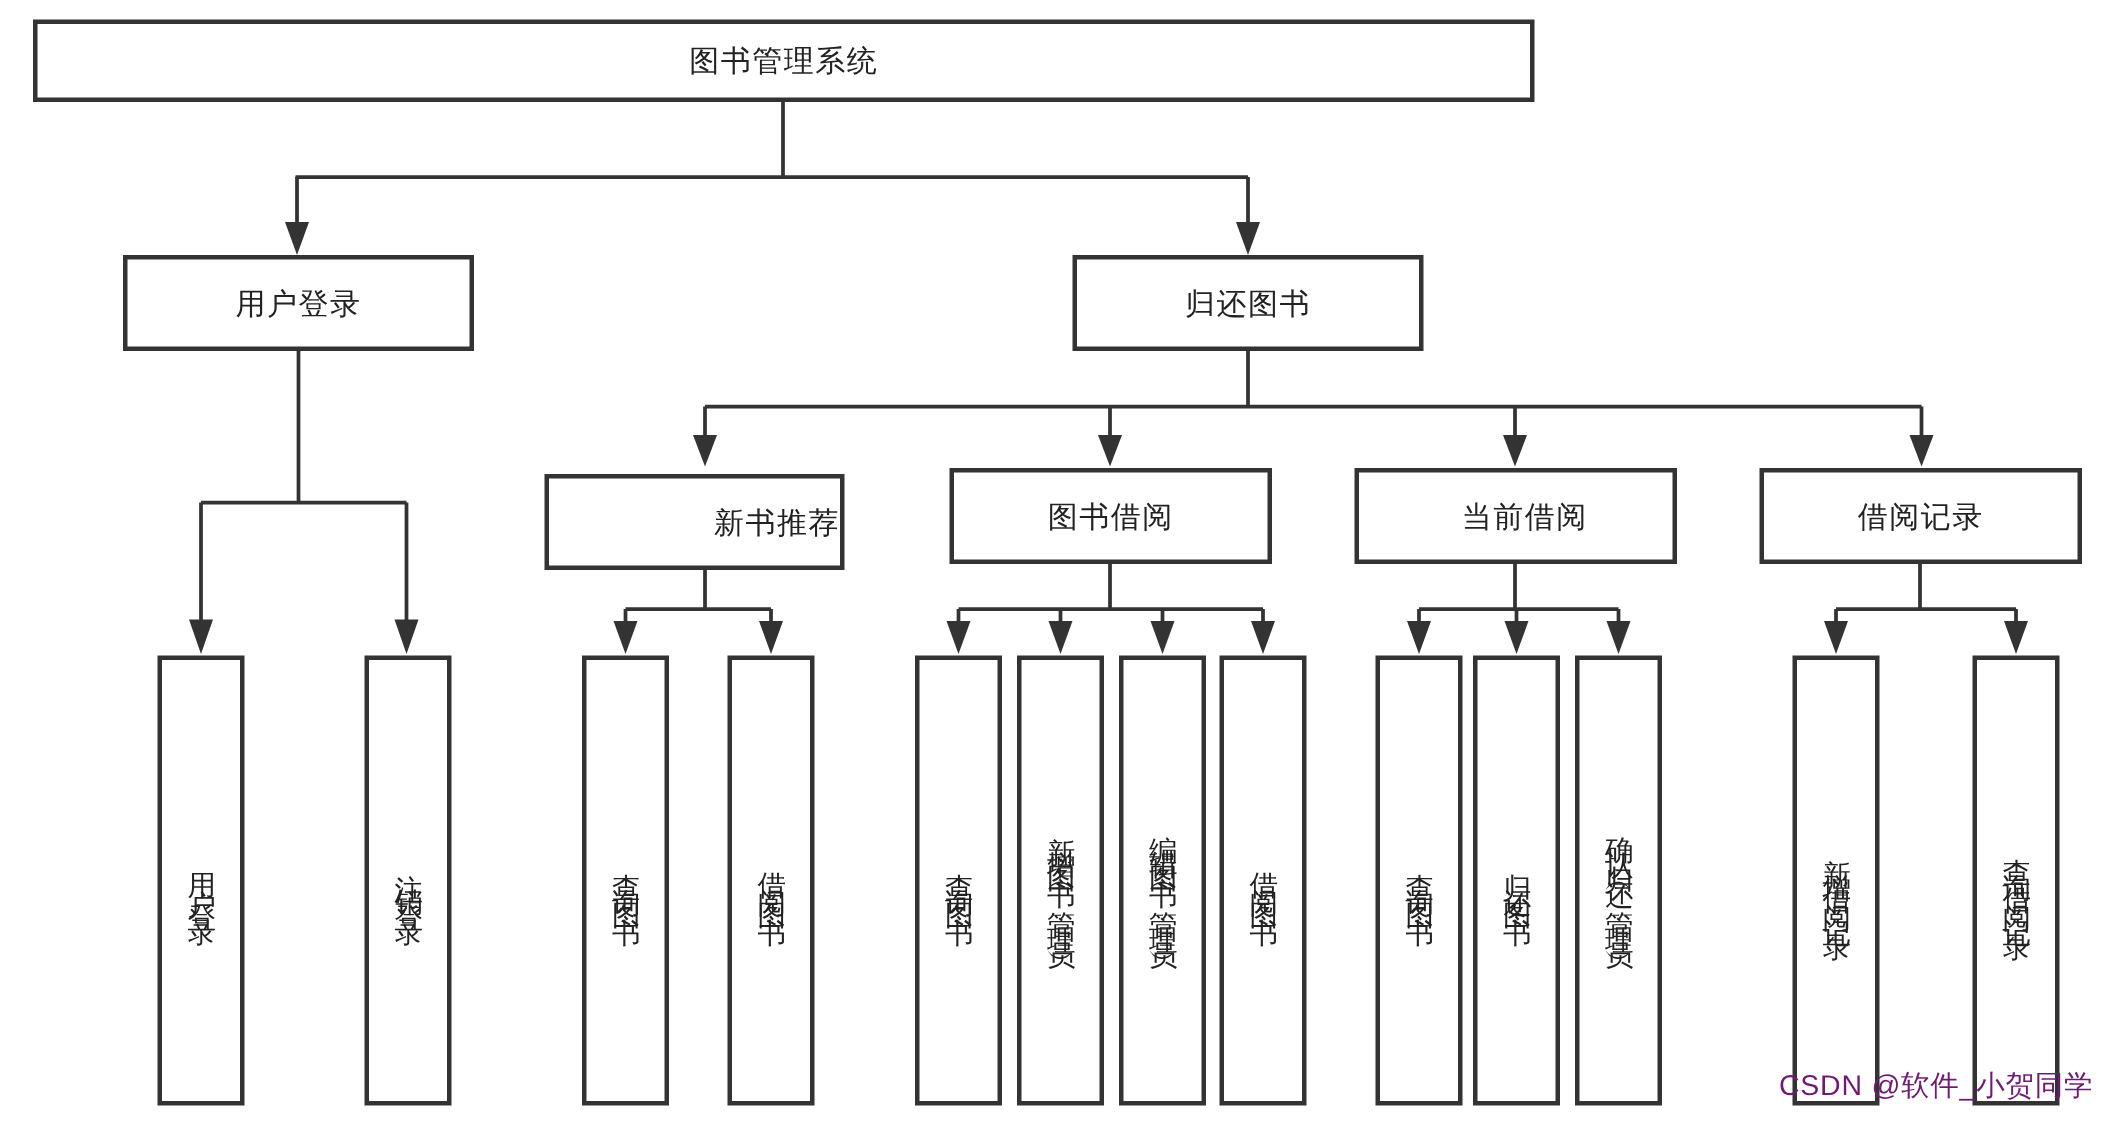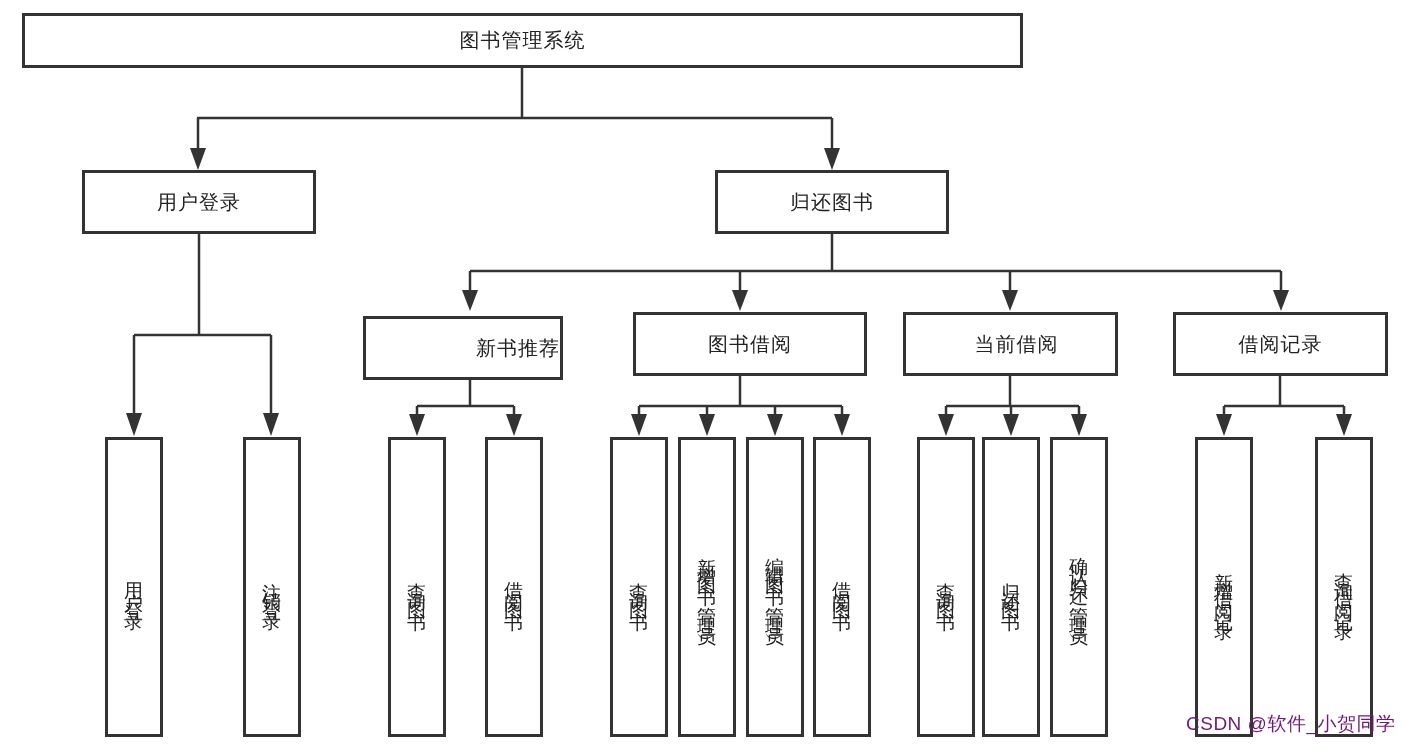--- a/index.html
+++ b/index.html
@@ -133,7 +133,7 @@
   <div class="node" style="left:363px; top:316px; width:200px; height:64px;justify-content:flex-end;">
     <span>新书推荐</span>
   </div>
-  <div class="node" style="left:633px; top:312px; width:234px; height:64px;">
+  <div class="node" style="left:633px; top:312px; width:215px; height:64px;">
     <span>图书借阅</span>
   </div>
   <div class="node" style="left:903px; top:312px; width:215px; height:64px;padding-left:12px;">

